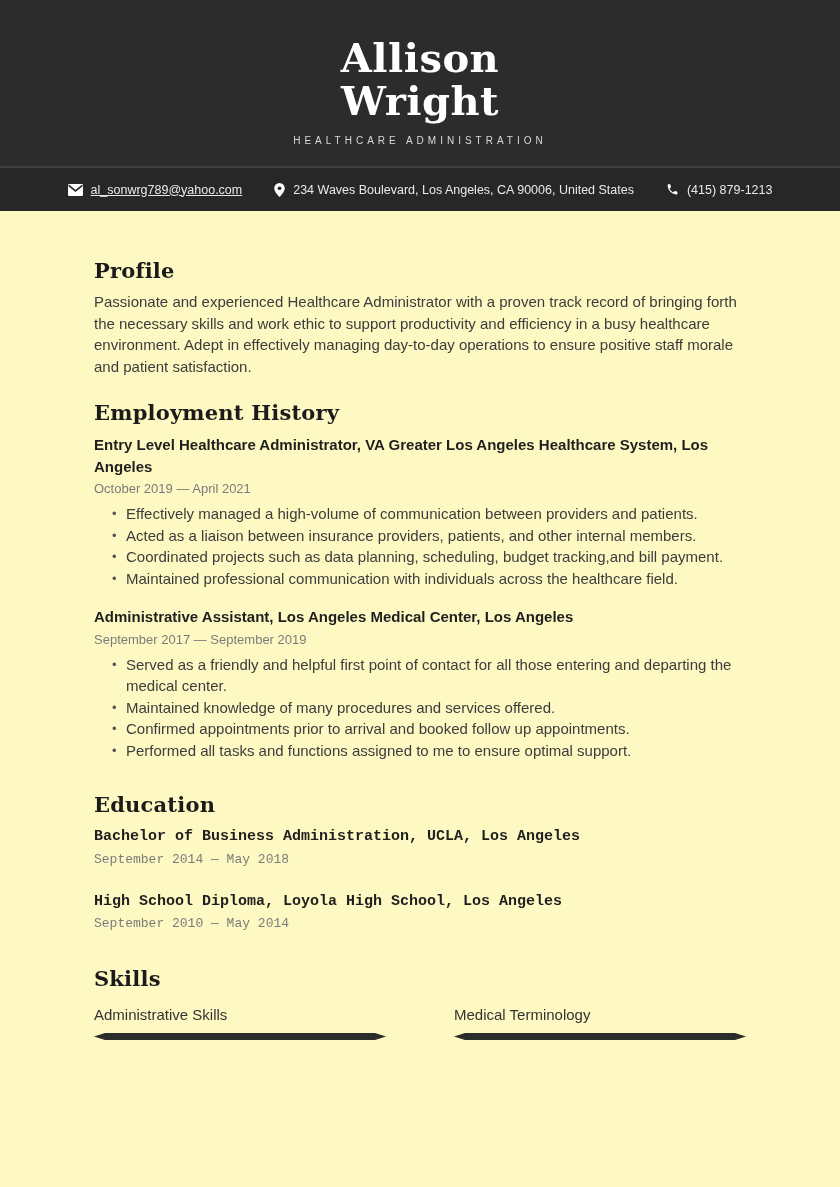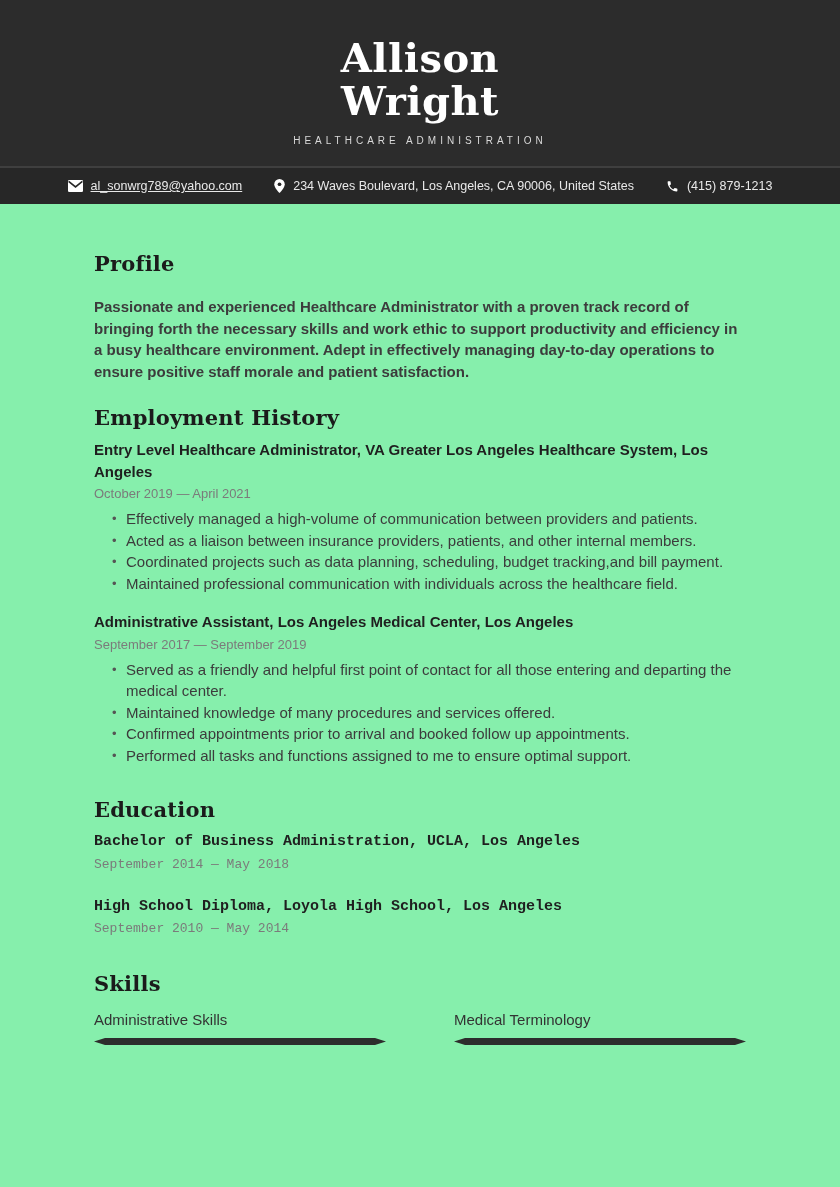--- a/index.html
+++ b/index.html
@@ -7,7 +7,7 @@
   .page {
     width: 840px;
     height: 1187px;
-    background: #86efac;
+    background: #fef9c3;
     overflow: hidden;
     font-family: "Liberation Sans", sans-serif;
     position: relative;

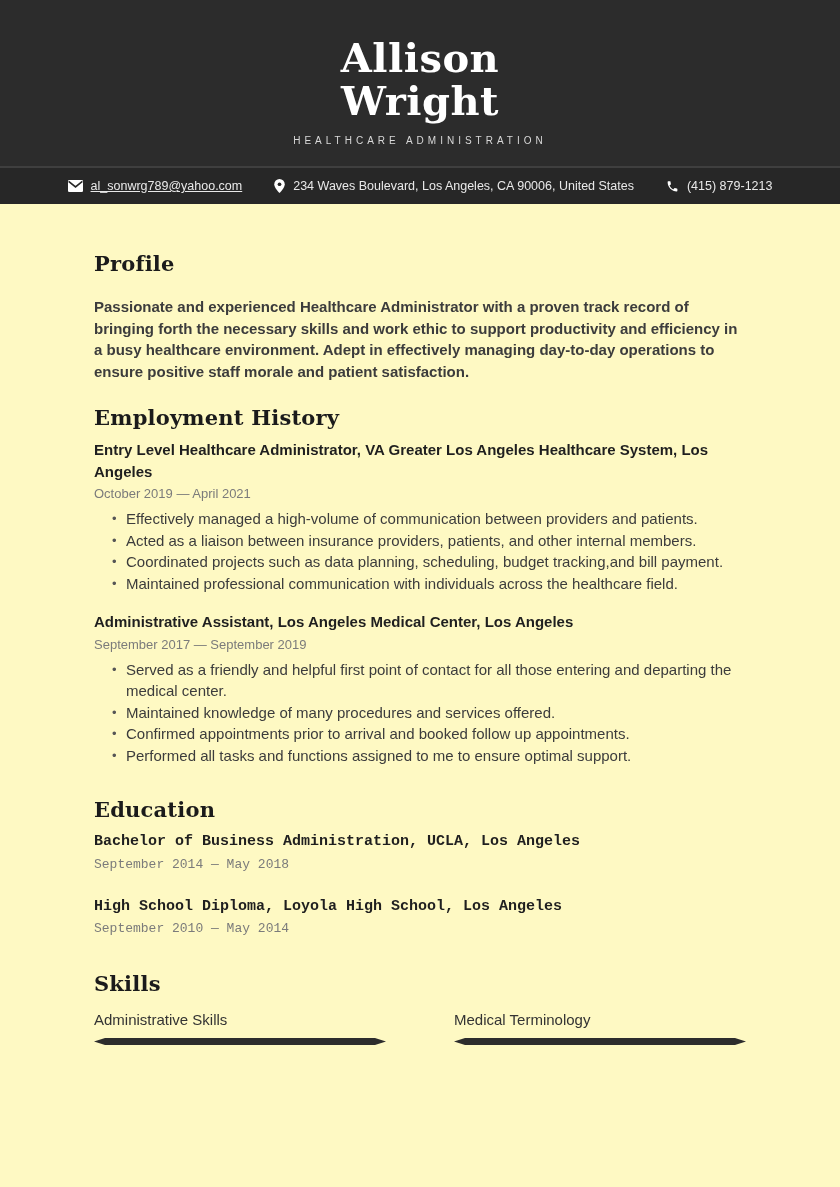--- a/index.html
+++ b/index.html
@@ -40,7 +40,7 @@
   .contact-bar {
     background: #272727;
     border-top: 2px solid #3f3f3f;
-    height: 38px;
+    height: 45px;
     display: flex;
     align-items: center;
     justify-content: center;

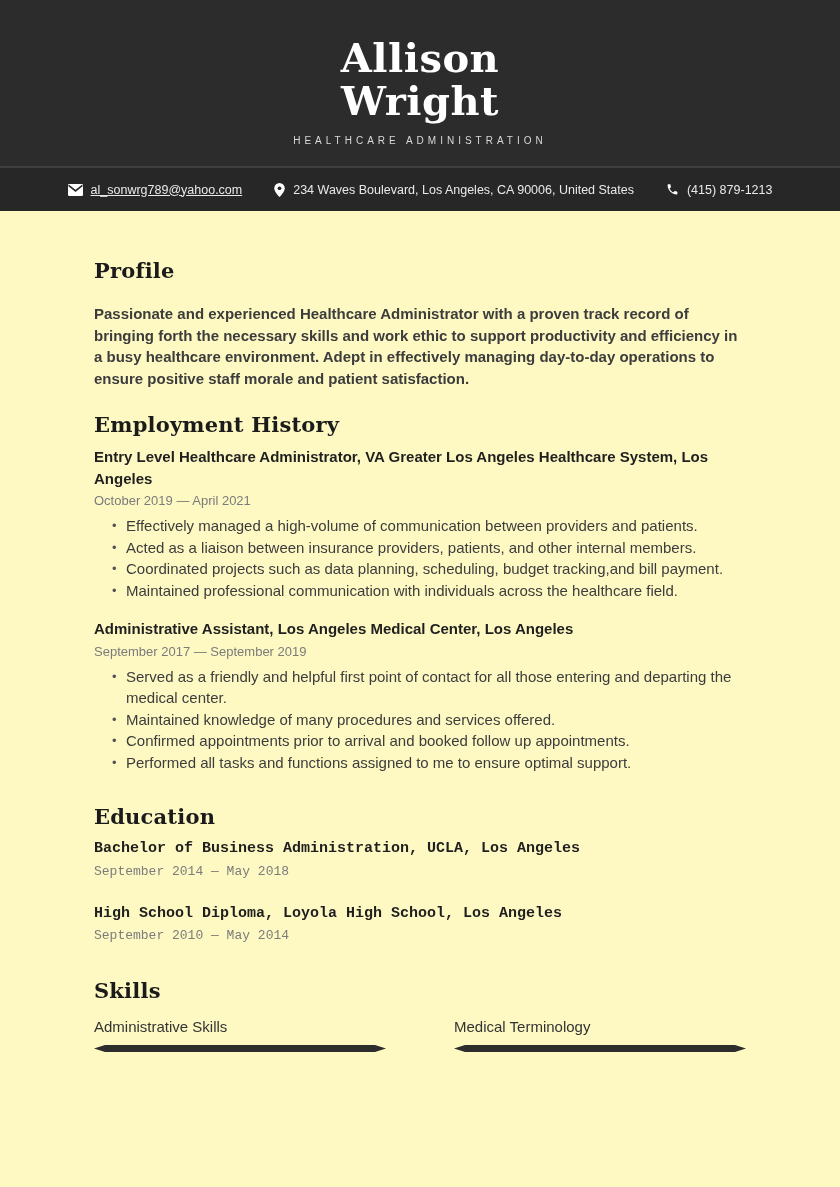--- a/index.html
+++ b/index.html
@@ -69,11 +69,10 @@
   .skills-heading     { margin-top: 32px; }
 
   .profile-text {
-    margin-top: 19px;
+    margin-top: 7px;
     font-size: 15px;
     line-height: 21.5px;
     color: #3c3c3c;
-    font-weight: bold;
   }
 
   .job { margin-top: 8px; }

